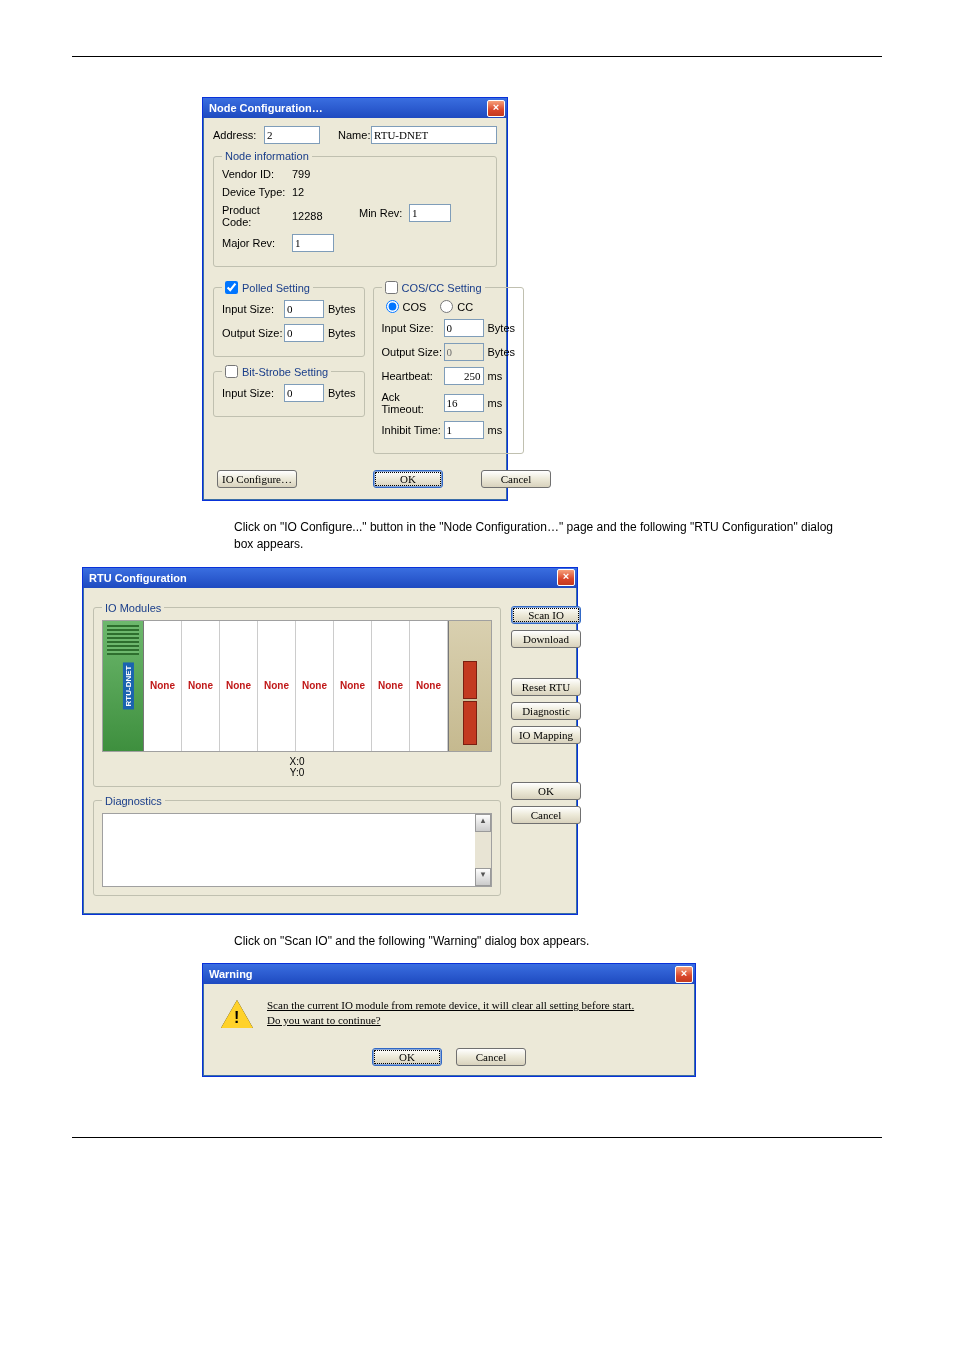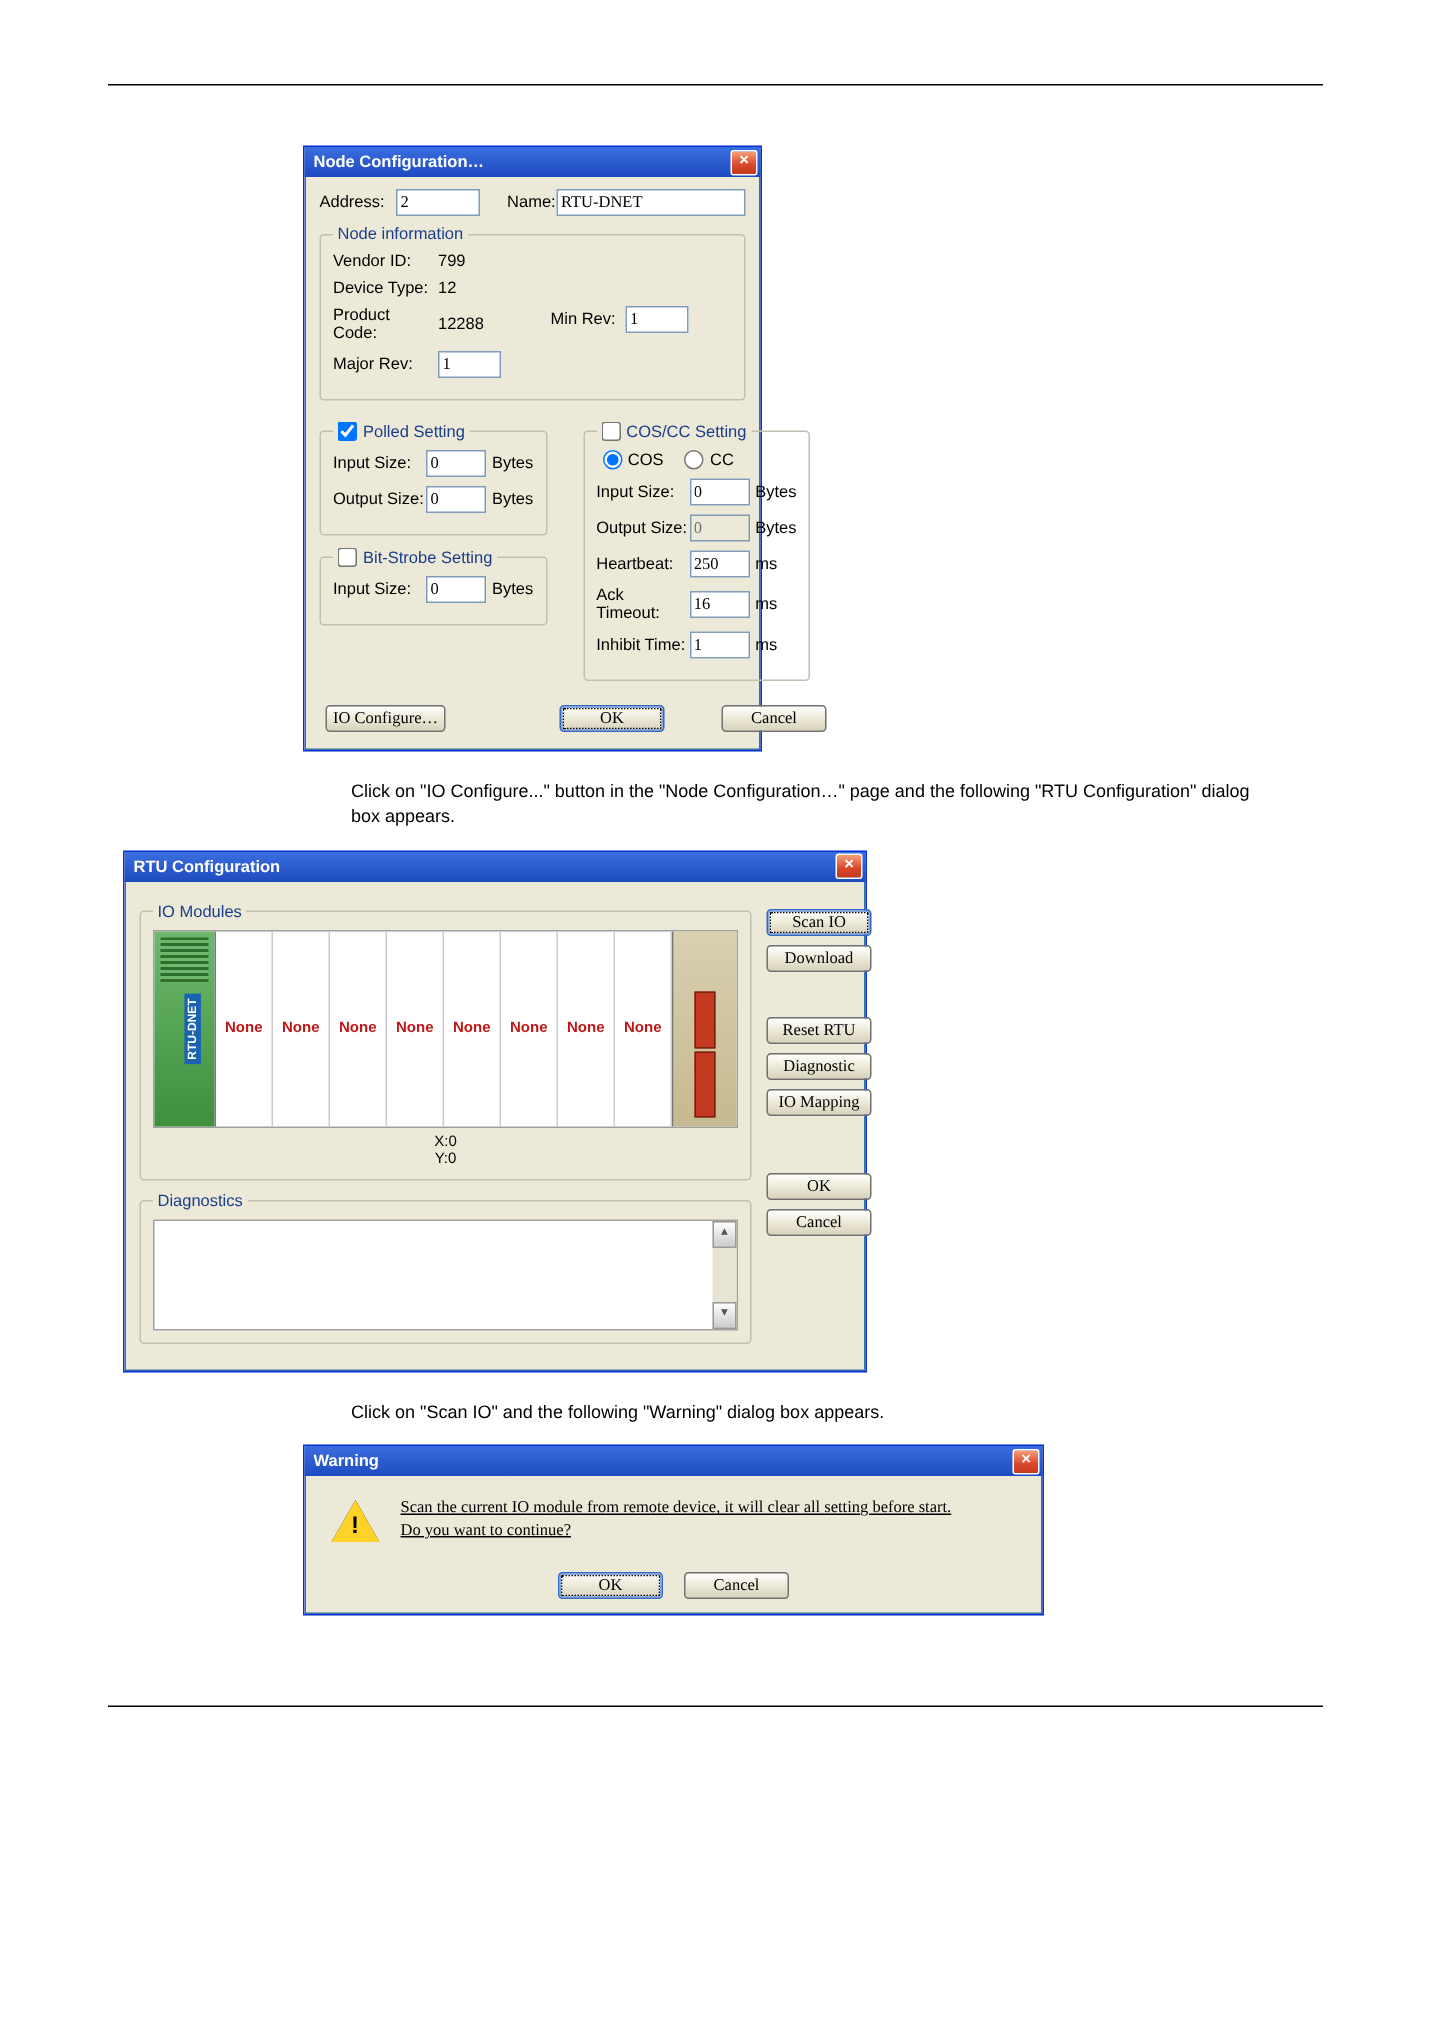--- a/index.html
+++ b/index.html
@@ -83,7 +83,7 @@
     font-size:11px;
   }
 
-  .two-col { display:flex; gap:24px; }
+  .two-col { display:flex; gap:8px; }
   .col { flex:1; }
 
   .unit { margin-left:4px; }

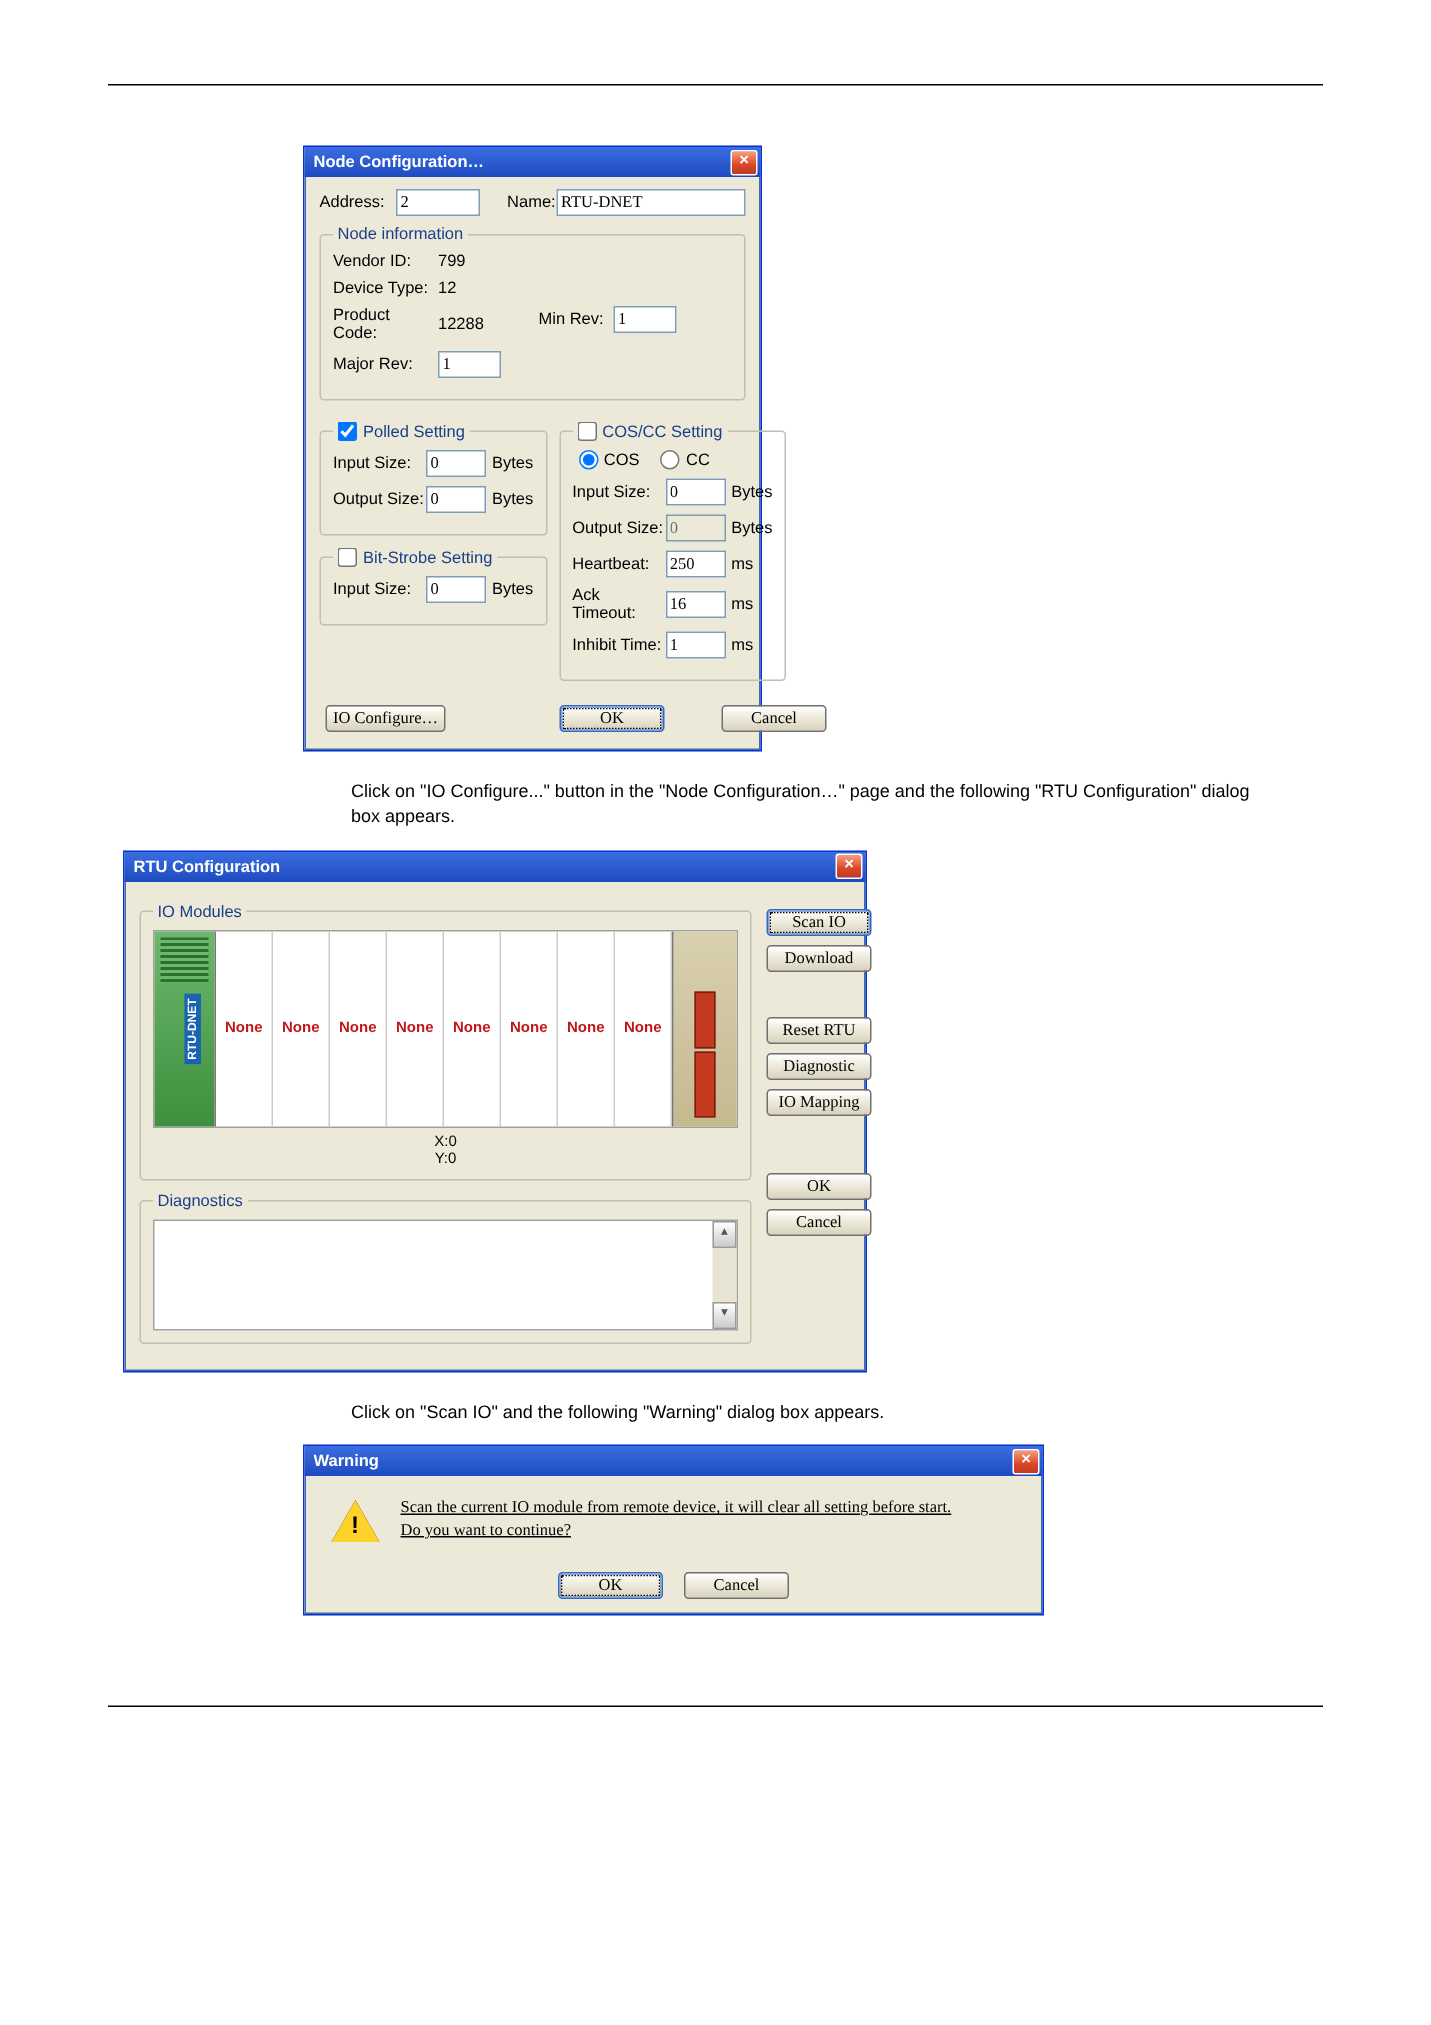--- a/index.html
+++ b/index.html
@@ -323,7 +323,7 @@
               </div>
           <div class="row">
                 <span class="lbl-sm">Heartbeat:</span>
-                <input class="txt" style="width: 34px;" value="250">
+                <input class="txt" style="width: 34px; text-align: right;" value="250">
                 <span class="unit">ms</span>
               </div>
           <div class="row">

